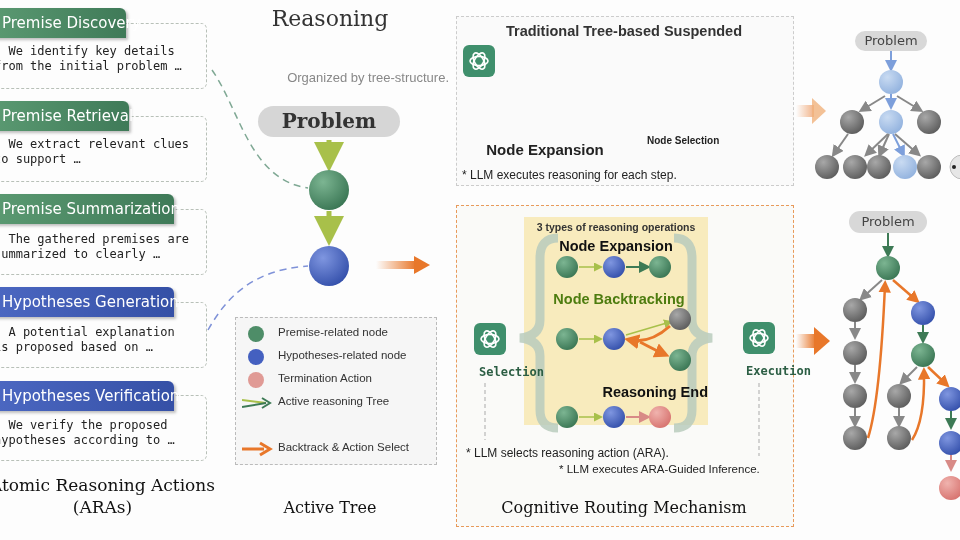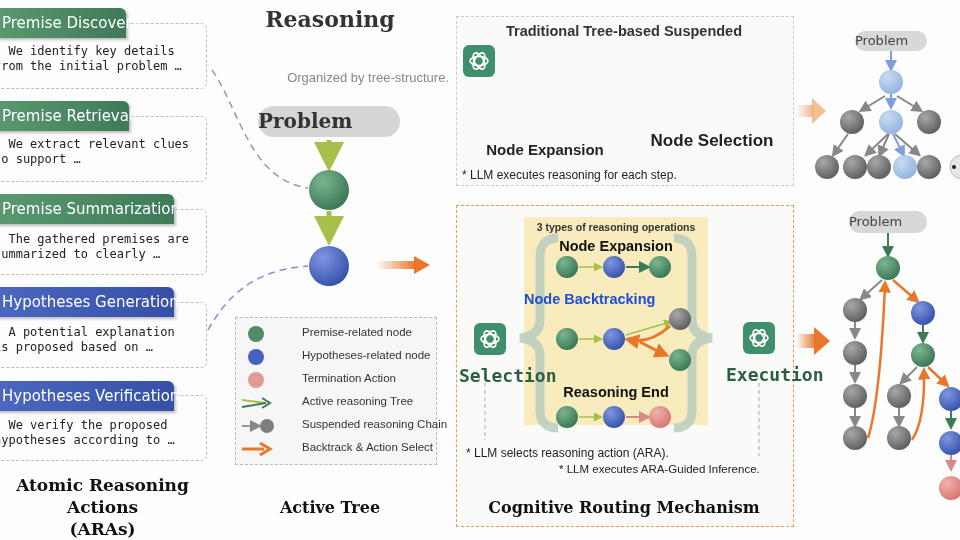--- a/index.html
+++ b/index.html
@@ -10,7 +10,7 @@
   .tag-green{background:linear-gradient(90deg,#5b9a72,#3f7a58);}
   .tag-blue{background:linear-gradient(90deg,#4c68c2,#3550a6);}
   .ara-desc{position:absolute;left:-6px;font-family:"DejaVu Sans Mono",monospace;font-size:12px;line-height:15px;color:#222;white-space:pre;}
-  .serif-title{font-family:"DejaVu Serif",serif;font-weight:bold;color:#111;text-align:center;}
+  .serif-title{font-family:"DejaVu Serif",serif;font-weight:normal;color:#111;text-align:center;}
   .legend{position:absolute;left:235px;top:317px;width:200px;height:146px;border:1.5px dashed #bbb;background:#f6f6f6;}
   .leg-row{position:absolute;left:0;height:20px;width:200px;}
   .leg-text{position:absolute;left:42px;top:2px;font-size:11.5px;color:#333;white-space:nowrap;font-family:"Liberation Sans",sans-serif;margin-left:24px;}

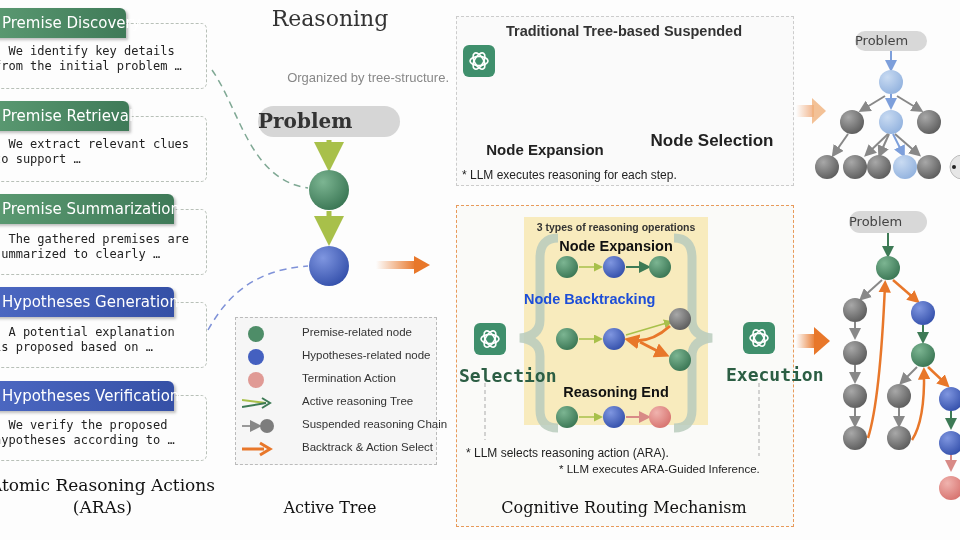--- a/index.html
+++ b/index.html
@@ -20,7 +20,7 @@
   .sans-b{font-family:"Liberation Sans",sans-serif;font-weight:bold;color:#222;}
   .note{font-family:"Liberation Sans",sans-serif;font-size:12px;color:#222;white-space:nowrap;}
   .mono-b{font-family:"DejaVu Sans Mono",monospace;font-weight:bold;font-size:18px;color:#2c5e44;}
-  .pill{position:absolute;background:#d8d8d8;border-radius:16px;text-align:left;color:#444;font-family:"DejaVu Sans",sans-serif;}
+  .pill{position:absolute;background:#d8d8d8;border-radius:16px;text-align:center;color:#444;font-family:"DejaVu Sans",sans-serif;}
 </style>
 </head>
 <body>

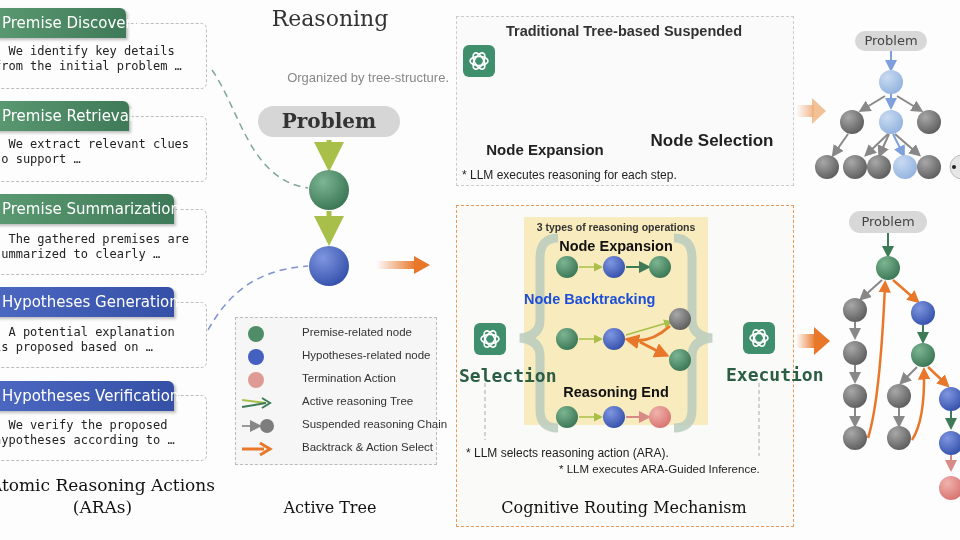--- a/index.html
+++ b/index.html
@@ -285,7 +285,7 @@
     </svg>
 </div>
 <div class="abs sans-b" style="left:480px;top:141px;width:130px;text-align:center;font-size:15px">Node Expansion</div>
-<div class="abs sans-b" style="left:647px;top:132px;width:130px;text-align:center;font-size:17px;line-height:18px">
+<div class="abs sans-b" style="left:647px;top:132px;width:130px;text-align:left;font-size:10px;line-height:18px">
   <div>Node Selection</div>
 </div>
 <div class="abs note" style="left:462px;top:168px">* LLM executes  reasoning for each step.</div>

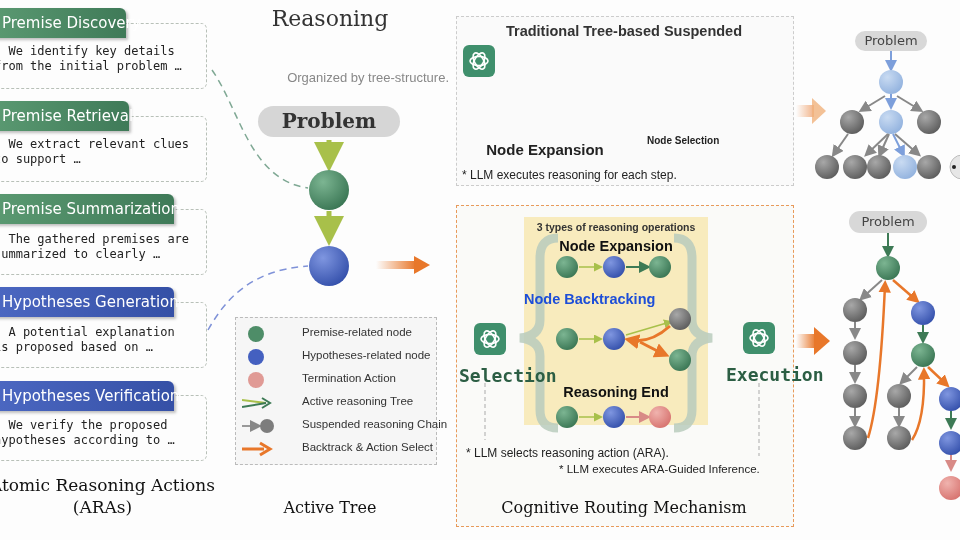--- a/index.html
+++ b/index.html
@@ -326,7 +326,7 @@
 </svg>
 <div class="abs sans-b" style="left:524px;top:221px;width:184px;text-align:center;font-size:10.5px;color:#333">3 types of reasoning operations</div>
 <div class="abs sans-b" style="left:524px;top:238px;width:184px;text-align:center;font-size:14.5px;color:#111">Node Expansion</div>
-<div class="abs sans-b" style="left:524px;top:291px;width:190px;font-size:14.5px;color:#1d4ed8">Node Backtracking</div>
+<div class="abs sans-b" style="left:524px;top:291px;width:190px;text-align:center;font-size:14.5px;color:#4d7c0f">Node Backtracking</div>
 <div class="abs sans-b" style="left:524px;top:384px;width:184px;text-align:center;font-size:14.5px;color:#111">Reasoning End</div>
 <div class="gpt" style="left:474px;top:323px">
   <svg width="32" height="32">

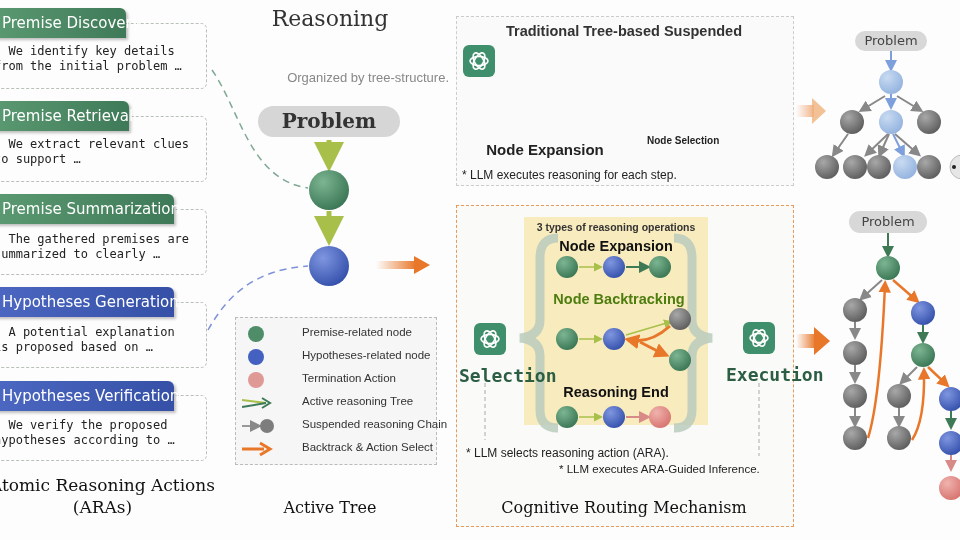--- a/index.html
+++ b/index.html
@@ -13,7 +13,7 @@
   .serif-title{font-family:"DejaVu Serif",serif;font-weight:normal;color:#111;text-align:center;}
   .legend{position:absolute;left:235px;top:317px;width:200px;height:146px;border:1.5px dashed #bbb;background:#f6f6f6;}
   .leg-row{position:absolute;left:0;height:20px;width:200px;}
-  .leg-text{position:absolute;left:42px;top:2px;font-size:11.5px;color:#333;white-space:nowrap;font-family:"Liberation Sans",sans-serif;margin-left:24px;}
+  .leg-text{position:absolute;left:42px;top:2px;font-size:11.5px;color:#333;white-space:nowrap;font-family:"Liberation Sans",sans-serif;}
   .panel-top{position:absolute;left:456px;top:16px;width:336px;height:168px;border:1.5px dashed #ccc;background:#fafafa;}
   .panel-bot{position:absolute;left:456px;top:205px;width:336px;height:320px;border:1.5px dashed #e89a5a;background:#fafaf8;}
   .gpt{position:absolute;width:32px;height:32px;border-radius:6px;background:#3f8f6c;}

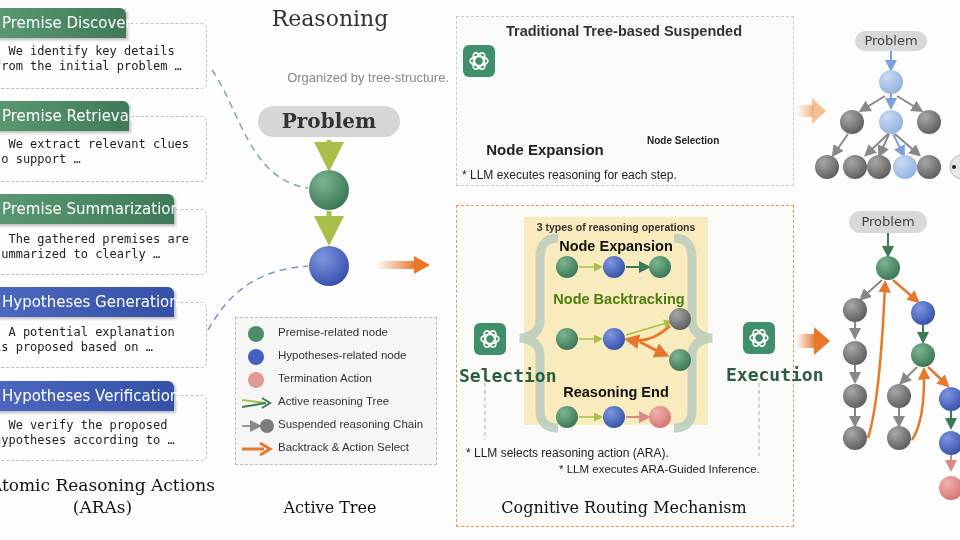--- a/index.html
+++ b/index.html
@@ -19,7 +19,7 @@
   .gpt{position:absolute;width:32px;height:32px;border-radius:6px;background:#3f8f6c;}
   .sans-b{font-family:"Liberation Sans",sans-serif;font-weight:bold;color:#222;}
   .note{font-family:"Liberation Sans",sans-serif;font-size:12px;color:#222;white-space:nowrap;}
-  .mono-b{font-family:"DejaVu Sans Mono",monospace;font-weight:bold;font-size:18px;color:#2c5e44;}
+  .mono-b{font-family:"DejaVu Sans Mono",monospace;font-weight:bold;font-size:12px;color:#2c5e44;margin-left:20px;}
   .pill{position:absolute;background:#d8d8d8;border-radius:16px;text-align:center;color:#444;font-family:"DejaVu Sans",sans-serif;}
 </style>
 </head>

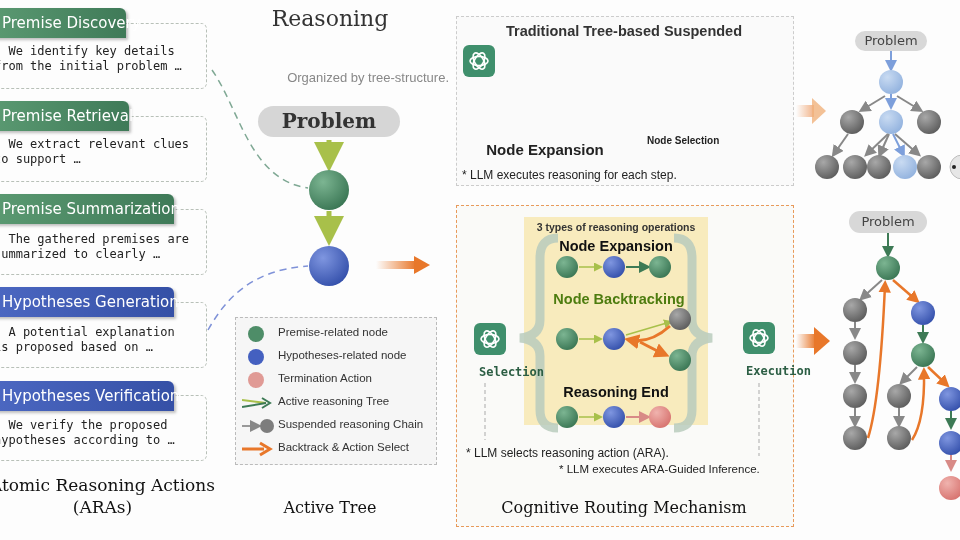--- a/index.html
+++ b/index.html
@@ -327,7 +327,7 @@
 <div class="abs sans-b" style="left:524px;top:221px;width:184px;text-align:center;font-size:10.5px;color:#333">3 types of reasoning operations</div>
 <div class="abs sans-b" style="left:524px;top:238px;width:184px;text-align:center;font-size:14.5px;color:#111">Node Expansion</div>
 <div class="abs sans-b" style="left:524px;top:291px;width:190px;text-align:center;font-size:14.5px;color:#4d7c0f">Node Backtracking</div>
-<div class="abs sans-b" style="left:524px;top:384px;width:184px;text-align:center;font-size:14.5px;color:#111">Reasoning End</div>
+<div class="abs sans-b" style="left:524px;top:384px;width:184px;text-align:right;font-size:14.5px;color:#111">Reasoning End</div>
 <div class="gpt" style="left:474px;top:323px">
   <svg width="32" height="32">
       <g fill="none" stroke="#fff" stroke-width="1.6">

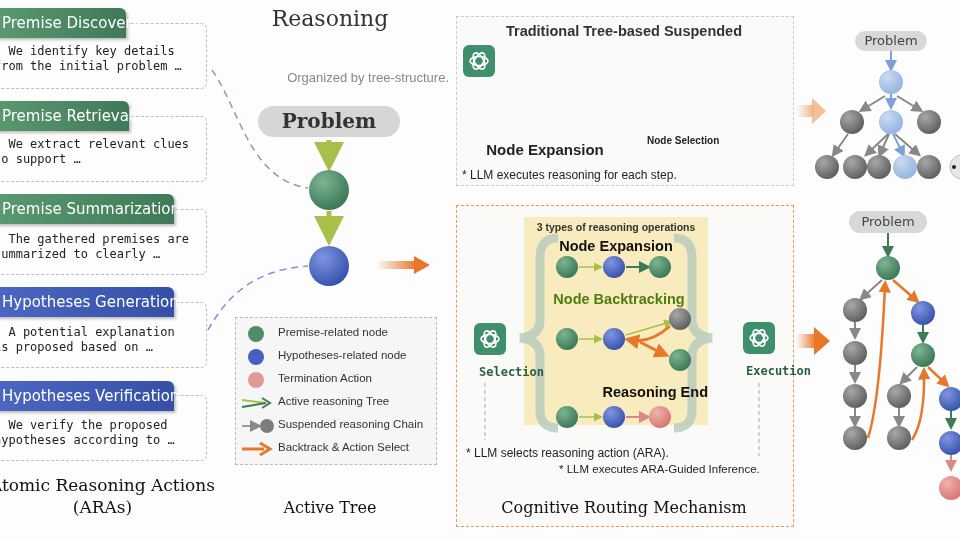--- a/index.html
+++ b/index.html
@@ -257,13 +257,6 @@
     </svg>
     <span class="leg-text">Active reasoning Tree</span>
   </div>
-  <div class="leg-row" style="top:98px">
-    <svg class="abs" style="left:6px;top:2px" width="32" height="16">
-      <line x1="0" y1="8" x2="16" y2="8" stroke="#999" stroke-width="2" marker-end="url(#mGray)"></line>
-      <circle cx="25" cy="8" r="7" fill="#7d7d7d"></circle>
-    </svg>
-    <span class="leg-text">Suspended reasoning Chain</span>
-  </div>
   <div class="leg-row" style="top:121px">
     <svg class="abs" style="left:6px;top:2px" width="32" height="16">
       <line x1="0" y1="8" x2="22" y2="8" stroke="#e8772a" stroke-width="3"></line>

